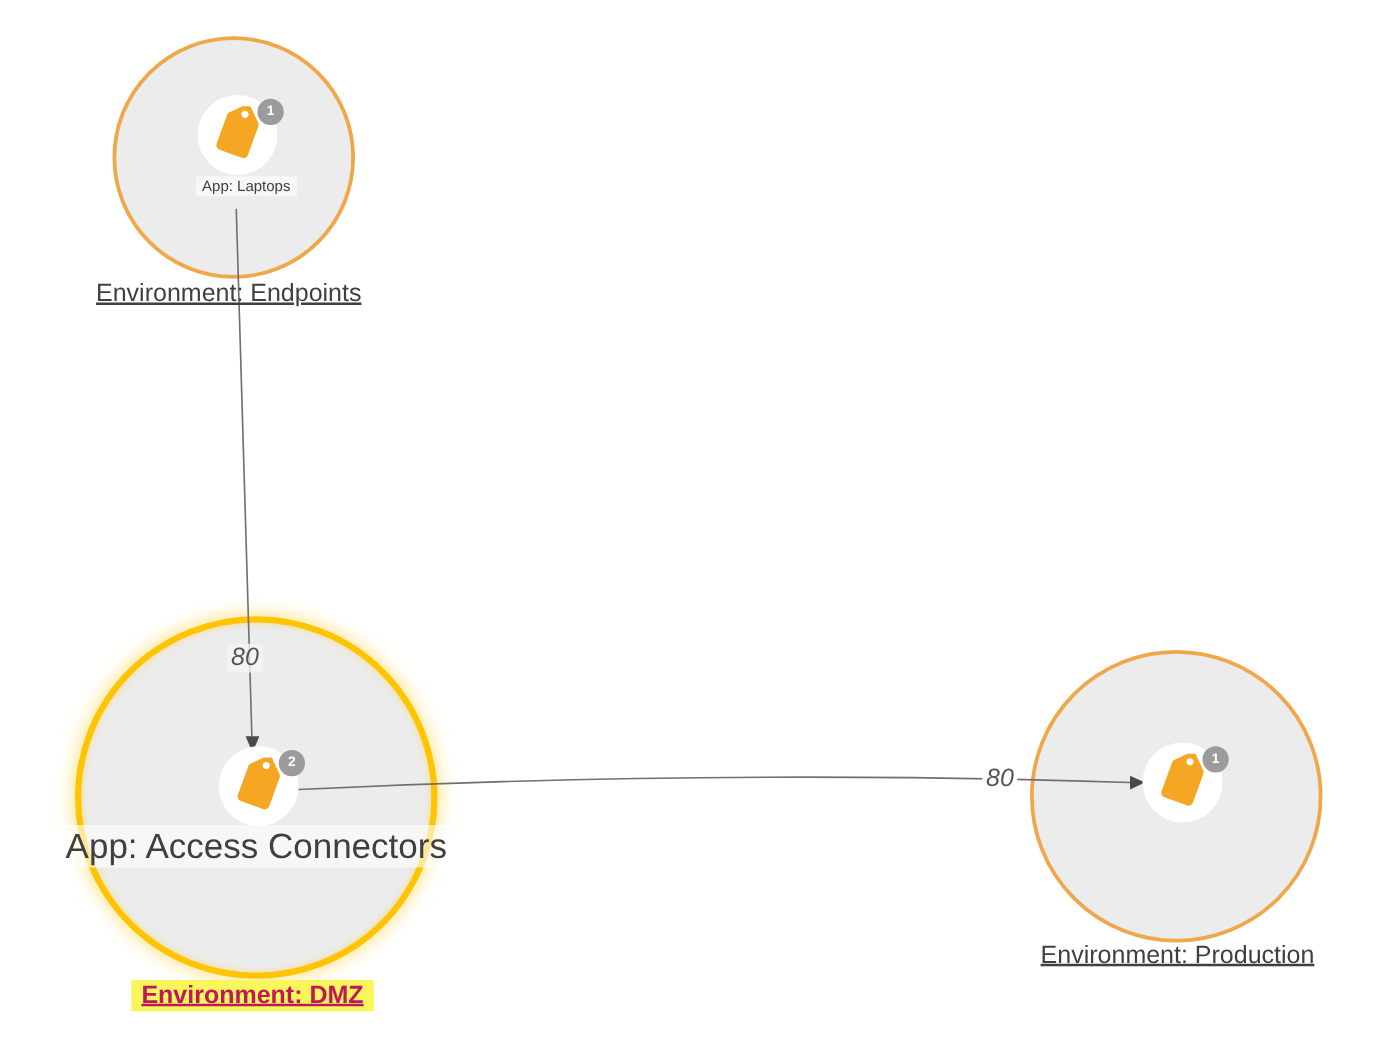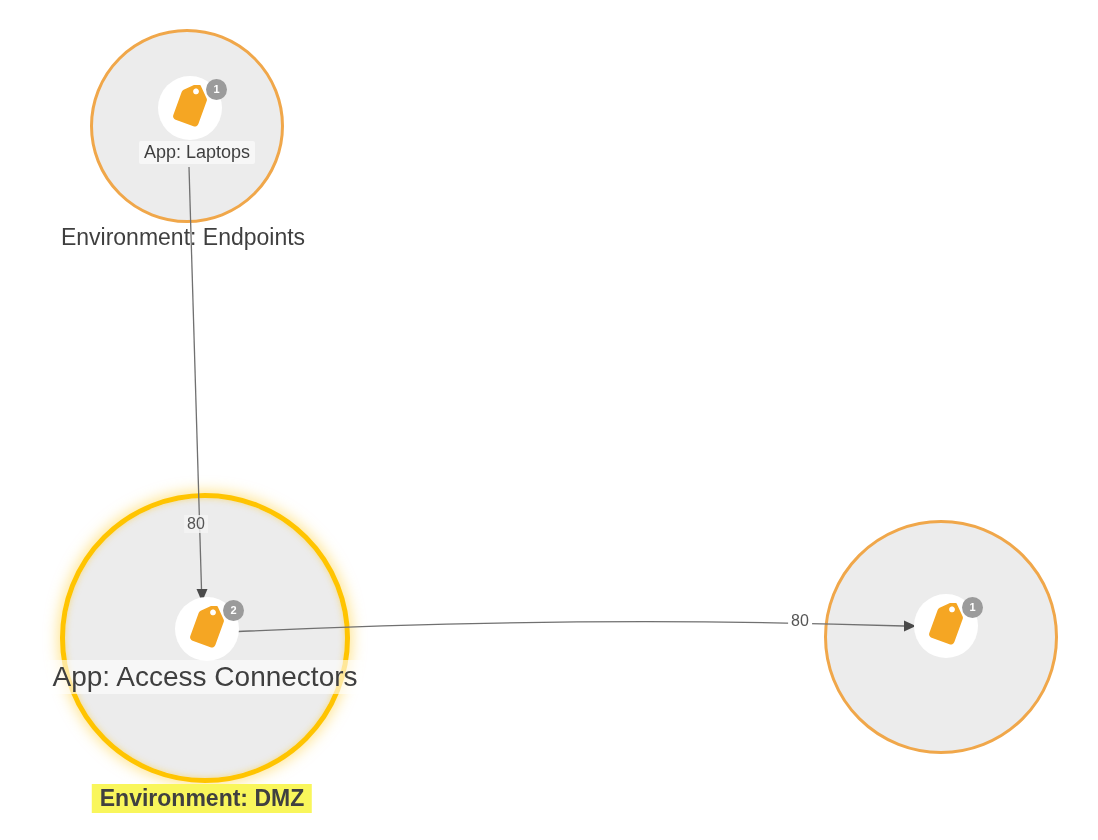--- a/index.html
+++ b/index.html
@@ -34,7 +34,7 @@
   
   .app-label{position:absolute;transform:translateX(-50%);white-space:nowrap;color:var(--text);
       background:rgba(255,255,255,0.6);padding:1px 5px;border-radius:2px;z-index:3;font-size:28px;}
-  .l-endpoints{left:197px;top:141px;font-size:18px;text-align:center;}
+  .l-endpoints{left:197px;top:141px;font-size:12px;text-align:center;}
   .l-dmz{left:205px;top:660px;}
   .l-production{left:943px;top:655px;}
 

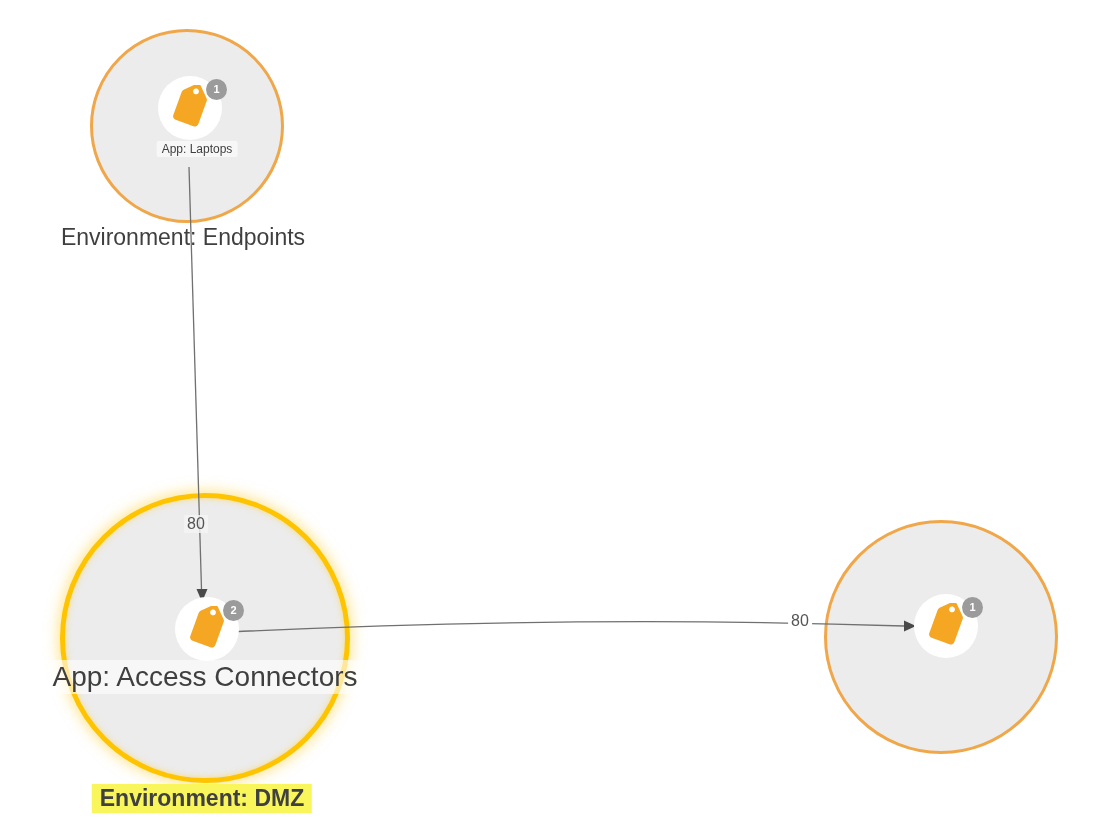--- a/index.html
+++ b/index.html
@@ -39,7 +39,7 @@
   .l-production{left:943px;top:655px;}
 
   .env-label{position:absolute;transform:translateX(-50%);white-space:nowrap;color:var(--text);
-      font-size:23px;z-index:3;}
+      font-size:20px;z-index:3;text-decoration:underline;}
   .e-endpoints{left:183px;top:224px;}
   .e-dmz{left:202px;top:784px;font-weight:bold;color:#404040;background:var(--highlight);padding:1px 8px;}
   .e-production{left:942px;top:753px;}

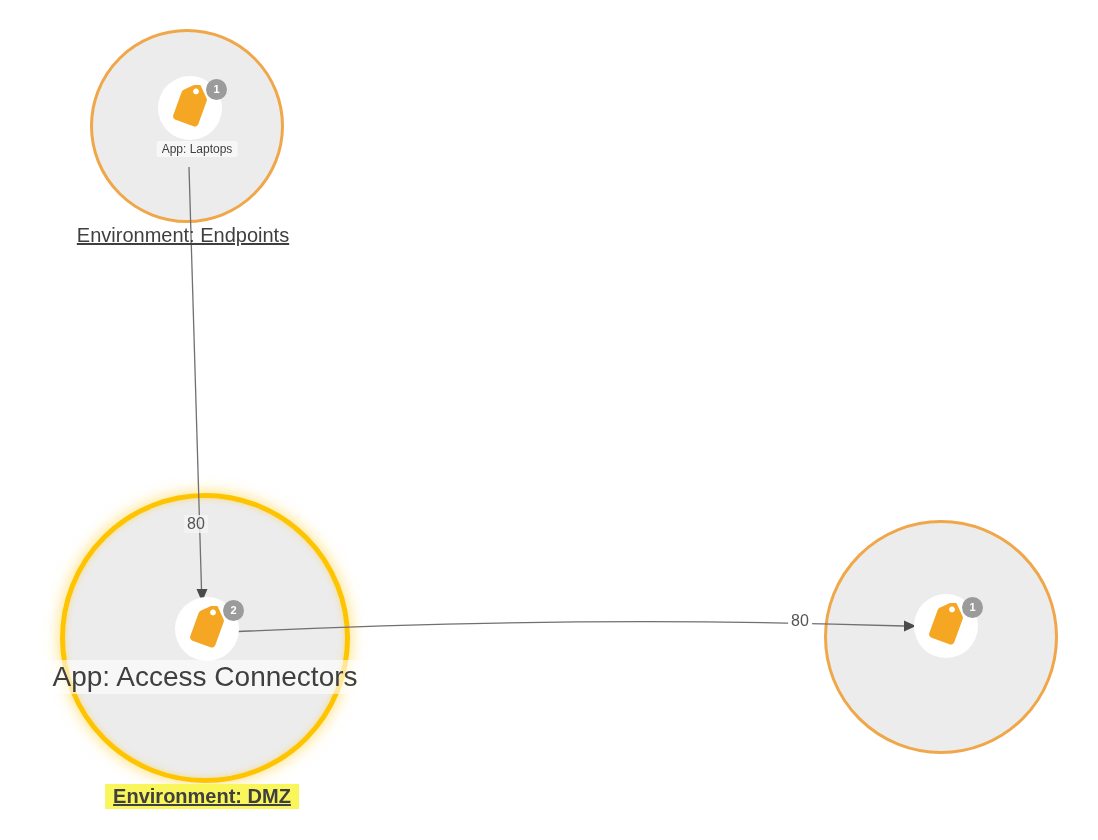--- a/index.html
+++ b/index.html
@@ -45,8 +45,8 @@
   .e-production{left:942px;top:753px;}
 
   
-  .port-label{position:absolute;transform:translateX(-50%);color:#555;font-size:16px;z-index:3;
-      padding:0 3px;white-space:nowrap;}
+  .port-label{position:absolute;transform:translateX(-50%);color:#555;font-size:20px;z-index:3;
+      padding:0 3px;white-space:nowrap;font-style:italic;}
   .p-vertical{left:196px;top:515px;background:rgba(245,245,245,0.8);}
   .p-horizontal{left:800px;top:612px;background:#fff;}
 </style>

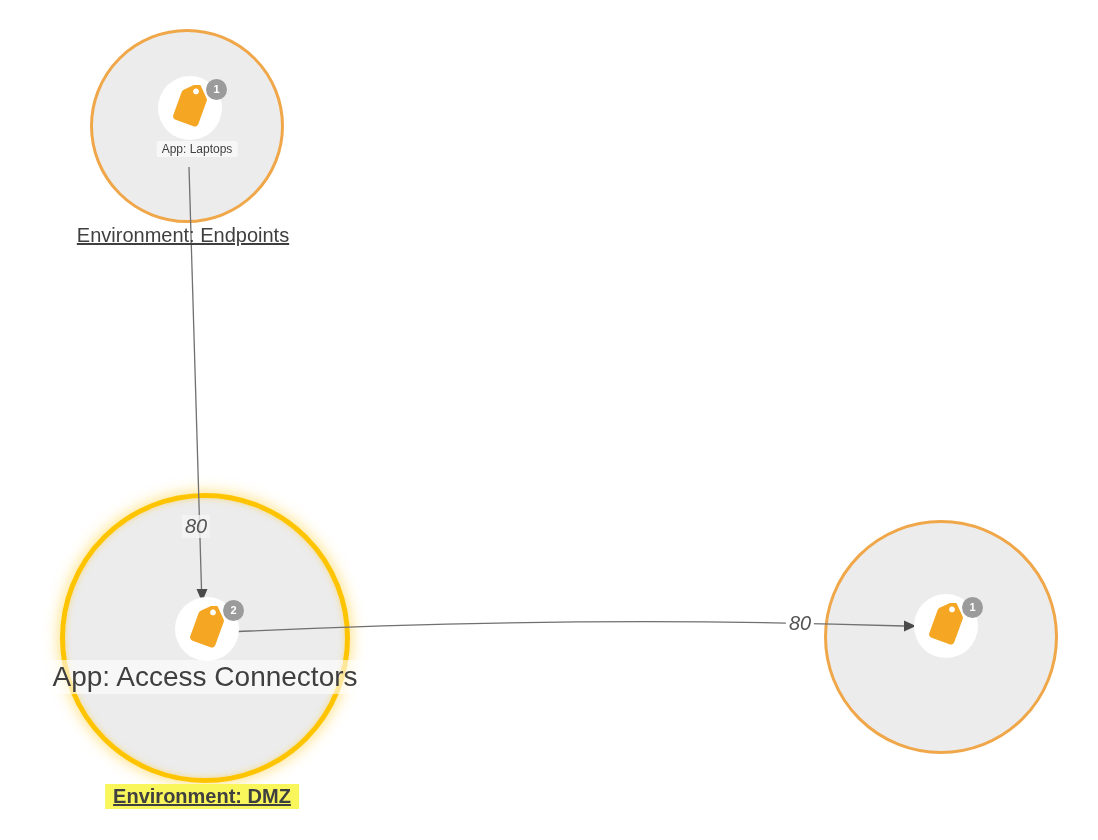--- a/index.html
+++ b/index.html
@@ -96,6 +96,7 @@
     </svg>
     <span class="badge">1</span>
   </div>
+  <div class="env-label e-production">Environment: Production</div>
 
   <div class="port-label p-vertical">80</div>
   <div class="port-label p-horizontal">80</div>

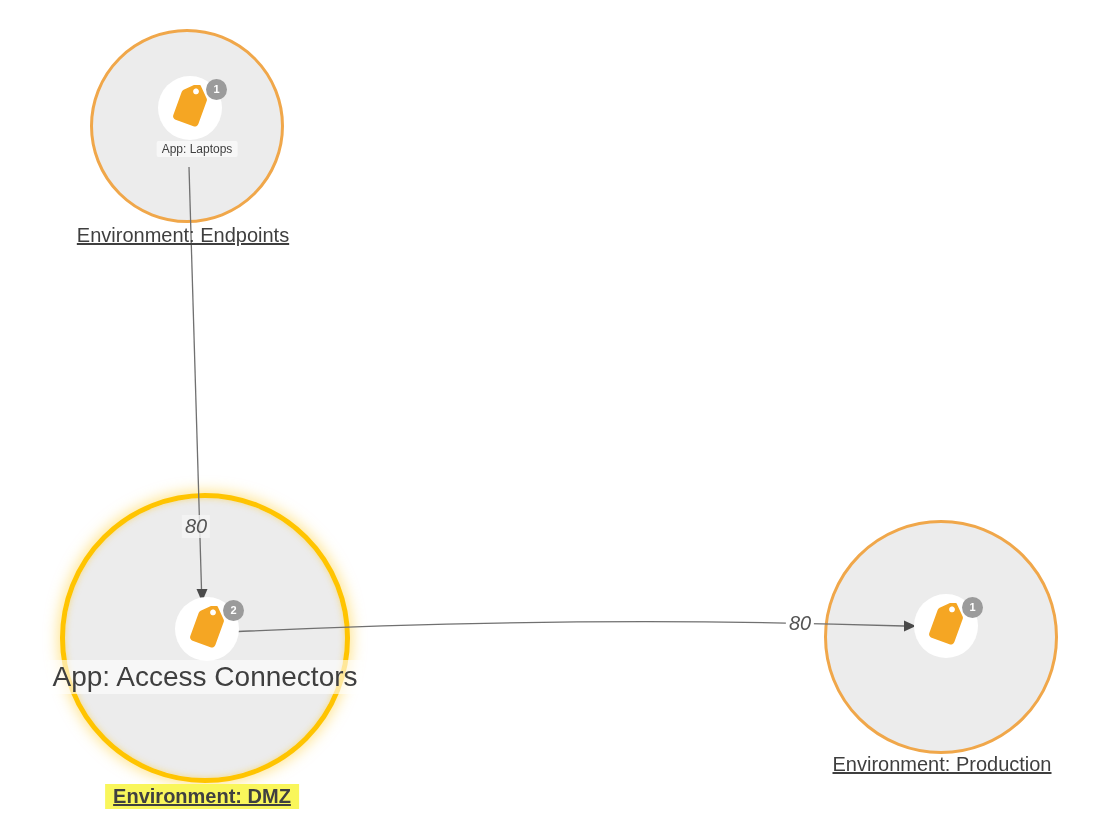--- a/index.html
+++ b/index.html
@@ -41,7 +41,7 @@
   .env-label{position:absolute;transform:translateX(-50%);white-space:nowrap;color:var(--text);
       font-size:20px;z-index:3;text-decoration:underline;}
   .e-endpoints{left:183px;top:224px;}
-  .e-dmz{left:202px;top:784px;font-weight:bold;color:#404040;background:var(--highlight);padding:1px 8px;}
+  .e-dmz{left:202px;top:784px;font-weight:bold;color:#be185d;background:var(--highlight);padding:1px 8px;}
   .e-production{left:942px;top:753px;}
 
   

